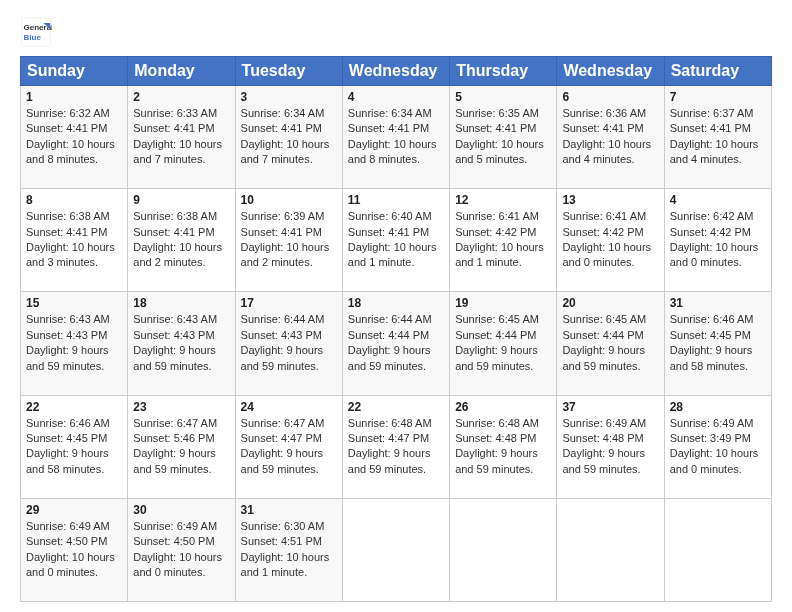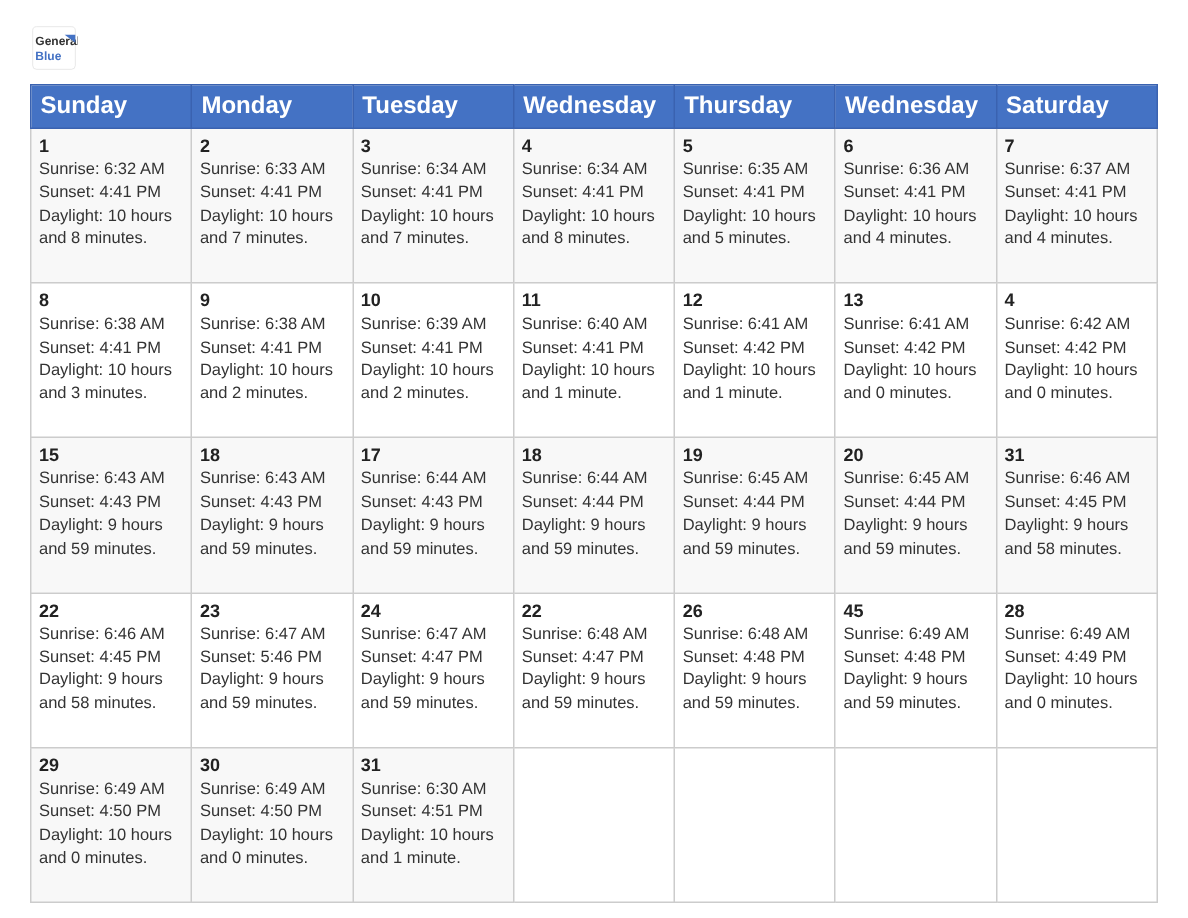--- a/index.html
+++ b/index.html
@@ -374,7 +374,7 @@
             </div>
           </td>
           <td>
-            <div class="day-num">45</div>
+            <div class="day-num">37</div>
             <div class="day-info">
               <div>Sunrise: 6:49 AM</div>
               <div>Sunset: 4:48 PM</div>

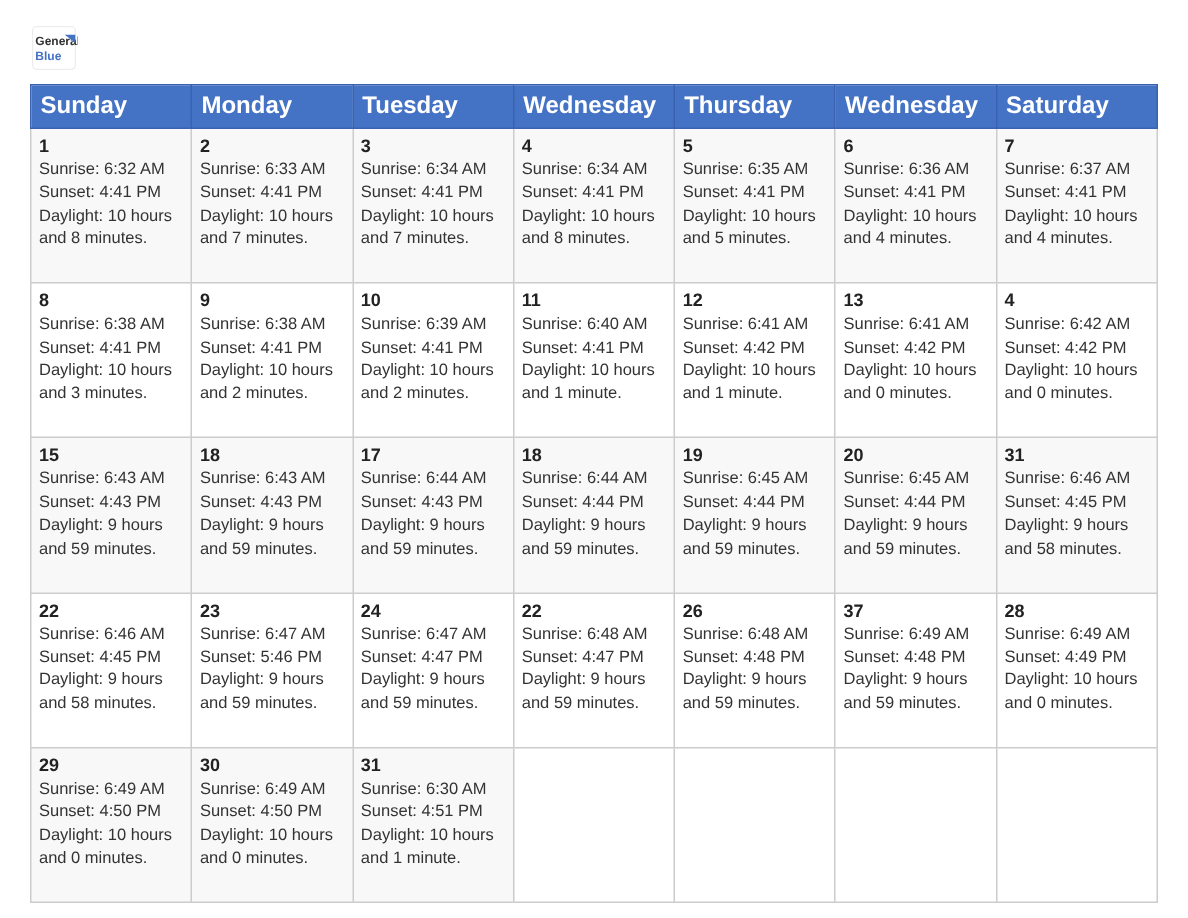--- a/index.html
+++ b/index.html
@@ -386,7 +386,7 @@
             <div class="day-num">28</div>
             <div class="day-info">
               <div>Sunrise: 6:49 AM</div>
-              <div>Sunset: 4:49 PM</div>
+              <div>Sunset: 3:49 PM</div>
               <div>Daylight: 10 hours</div>
               <div>and 0 minutes.</div>
             </div>

